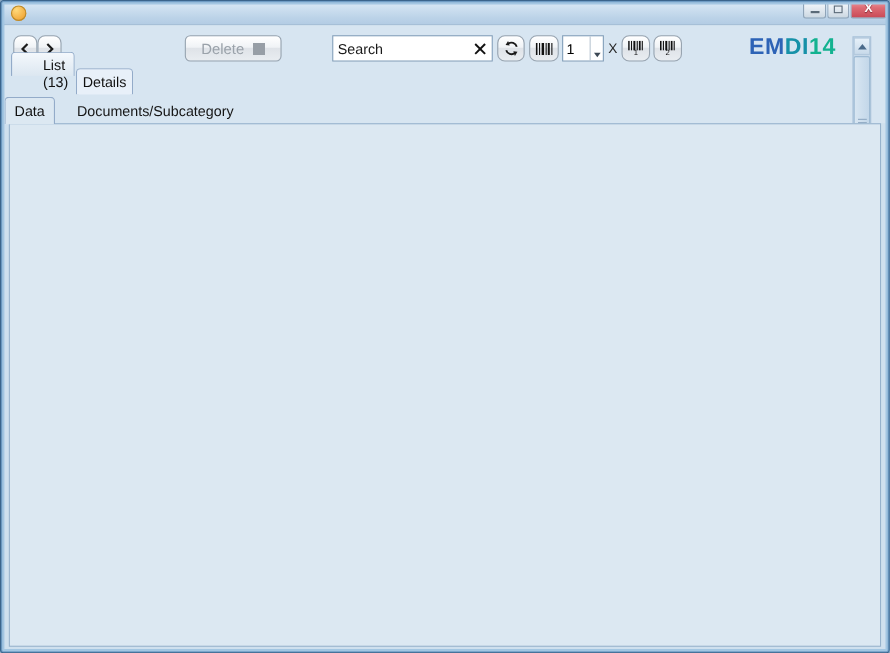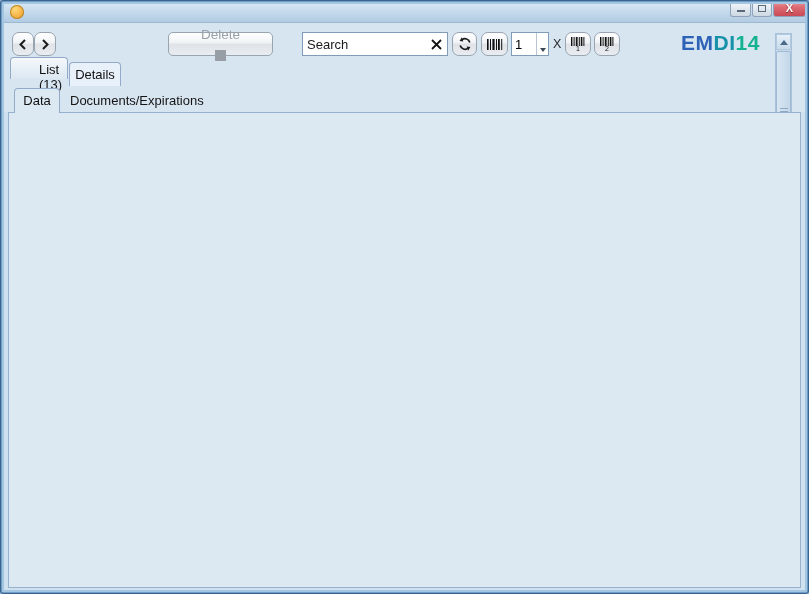--- a/index.html
+++ b/index.html
@@ -140,7 +140,7 @@
         </svg></span>
   </div>
 
-  <div class="btn disabled" style="left:168px;top:32px;width:105px;gap:8px;flex-direction:column;">
+  <div class="btn disabled" style="left:168px;top:32px;width:88px;gap:8px;">
     <span>Delete</span>
     <span class="ico"><svg width="11" height="11">
           <rect x="0" y="0" width="11" height="11" fill="#979ea6"></rect>

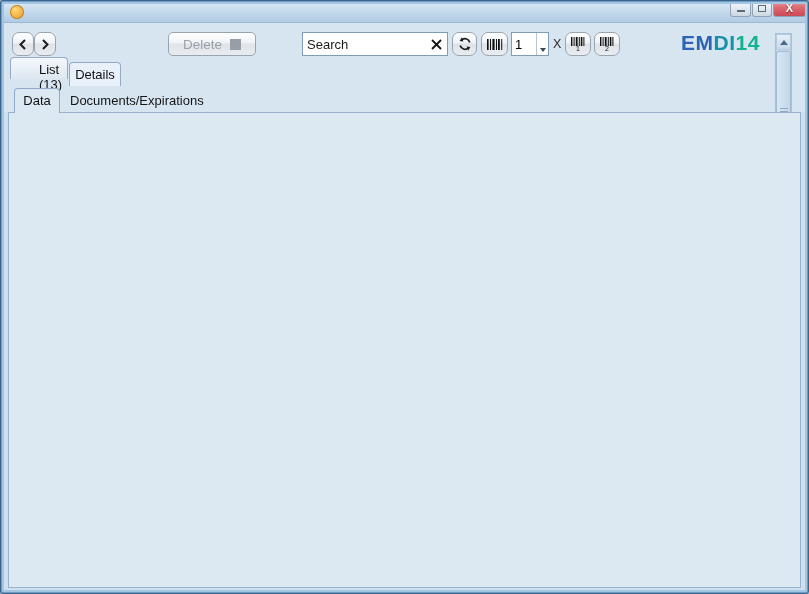--- a/index.html
+++ b/index.html
@@ -221,7 +221,7 @@
       <i></i>
     </div>
 
-  <div class="tab inactive" style="left:10px;top:57px;width:58px;height:22px;padding-left:28px;">
+  <div class="tab inactive" style="left:10px;top:47px;width:58px;height:22px;padding-left:28px;">
       <span>List (13)</span>
     </div>
   <div class="tab active1" style="left:69px;top:62px;width:52px;height:24px;">

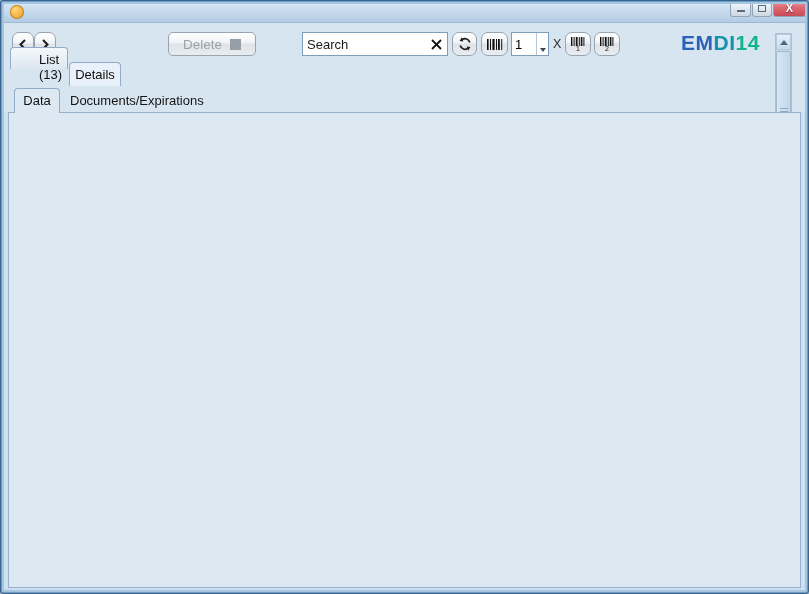--- a/index.html
+++ b/index.html
@@ -228,7 +228,7 @@
       <span>Details</span>
     </div>
 
-  <div class="tab active2" style="left:14px;top:88px;width:46px;height:25px;justify-content:center;">
+  <div class="tab active2" style="left:4px;top:88px;width:46px;height:25px;justify-content:center;">
       <span>Data</span>
     </div>
   <span class="tab2-text">Documents/Expirations</span>

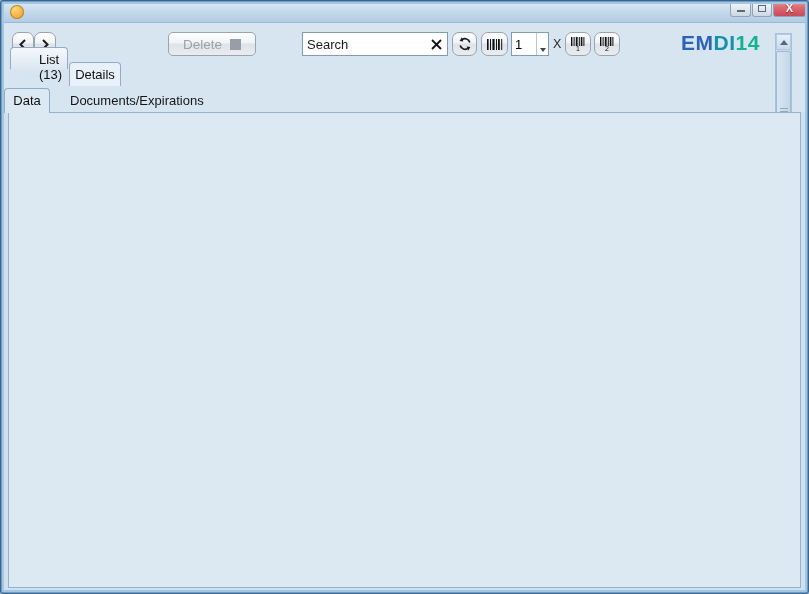--- a/index.html
+++ b/index.html
@@ -231,7 +231,7 @@
   <div class="tab active2" style="left:4px;top:88px;width:46px;height:25px;justify-content:center;">
       <span>Data</span>
     </div>
-  <span class="tab2-text">Documents/Expirations</span>
+  <span class="tab2-text">Documents/Subcategory</span>
 
   <div class="panel"></div>
 

